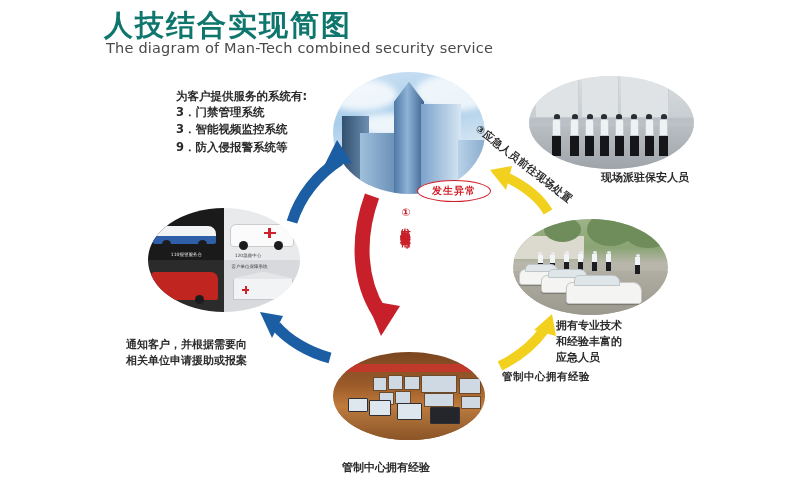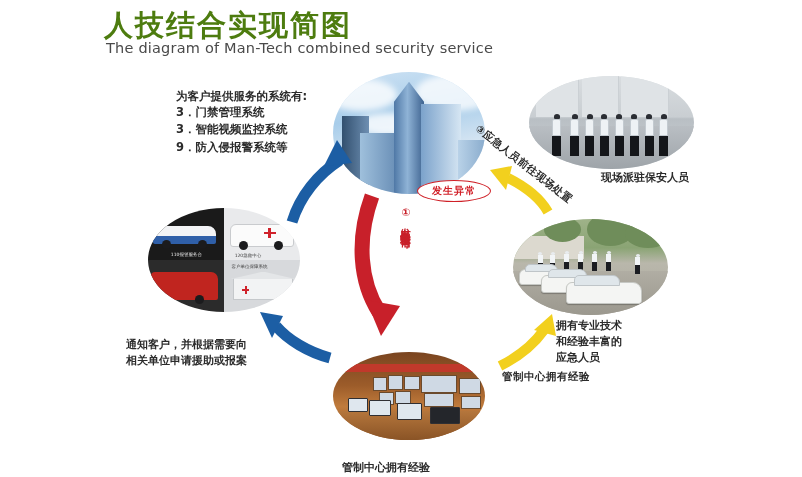--- a/index.html
+++ b/index.html
@@ -10,7 +10,7 @@
 
   
   .title-cn{position:absolute;left:104px;top:6px;font-size:29px;font-weight:700;
-            letter-spacing:2px;color:#4d7c0f;white-space:nowrap;}
+            letter-spacing:2px;color:#0f766e;white-space:nowrap;}
   .title-en{position:absolute;left:106px;top:40px;font-size:14.5px;color:#4a4a4a;
             letter-spacing:.2px;white-space:nowrap;}
   .sys-head{position:absolute;left:176px;top:89px;font-size:11.5px;font-weight:700;color:#2b2b2b;}

